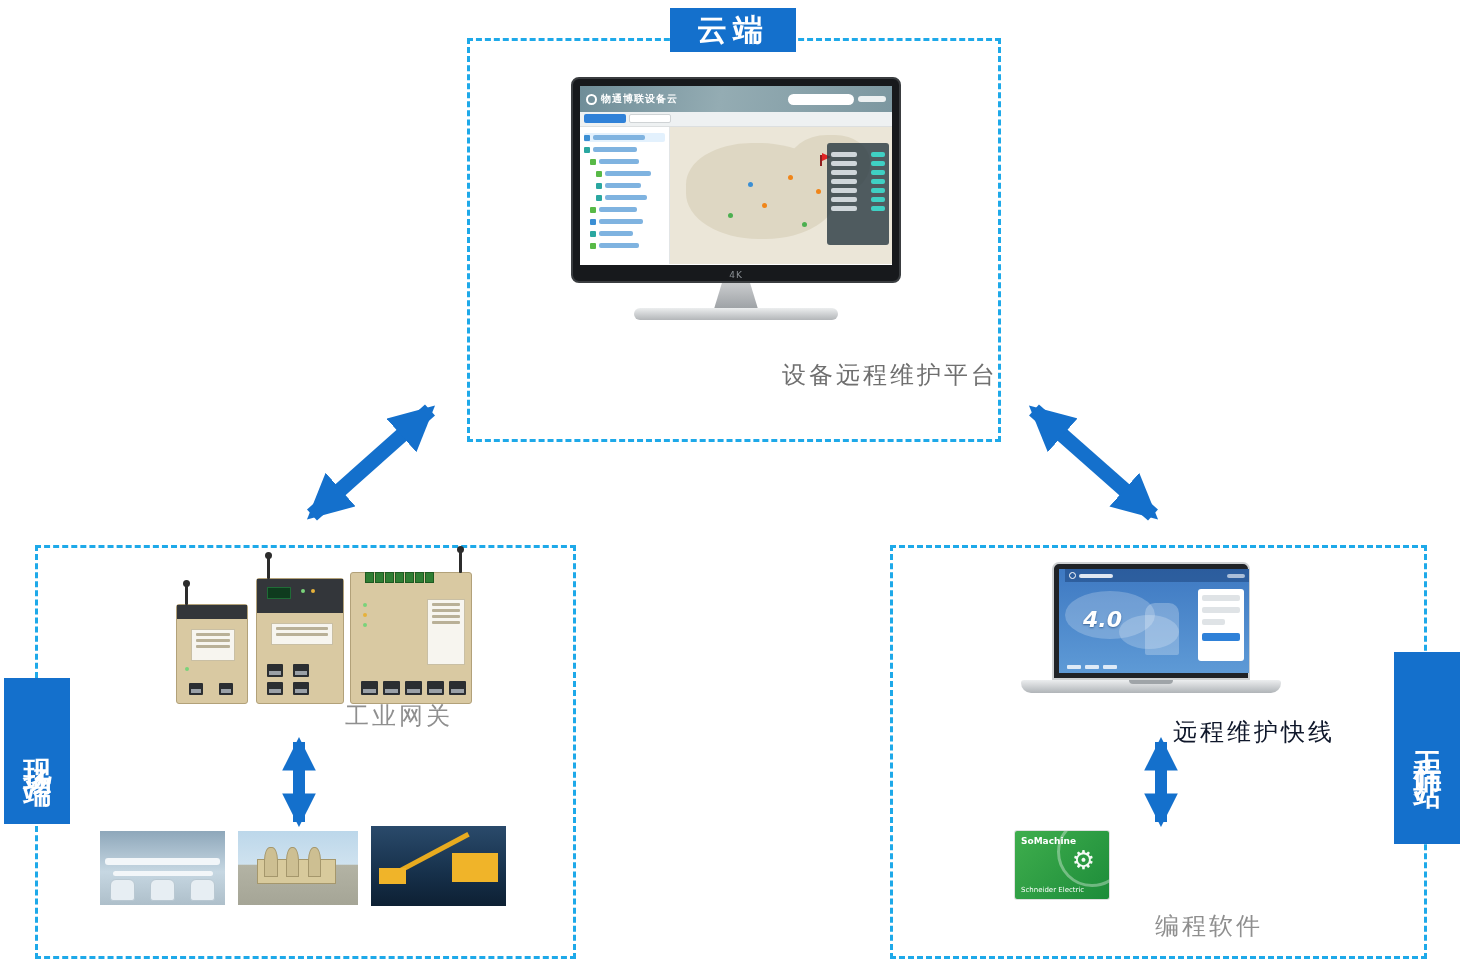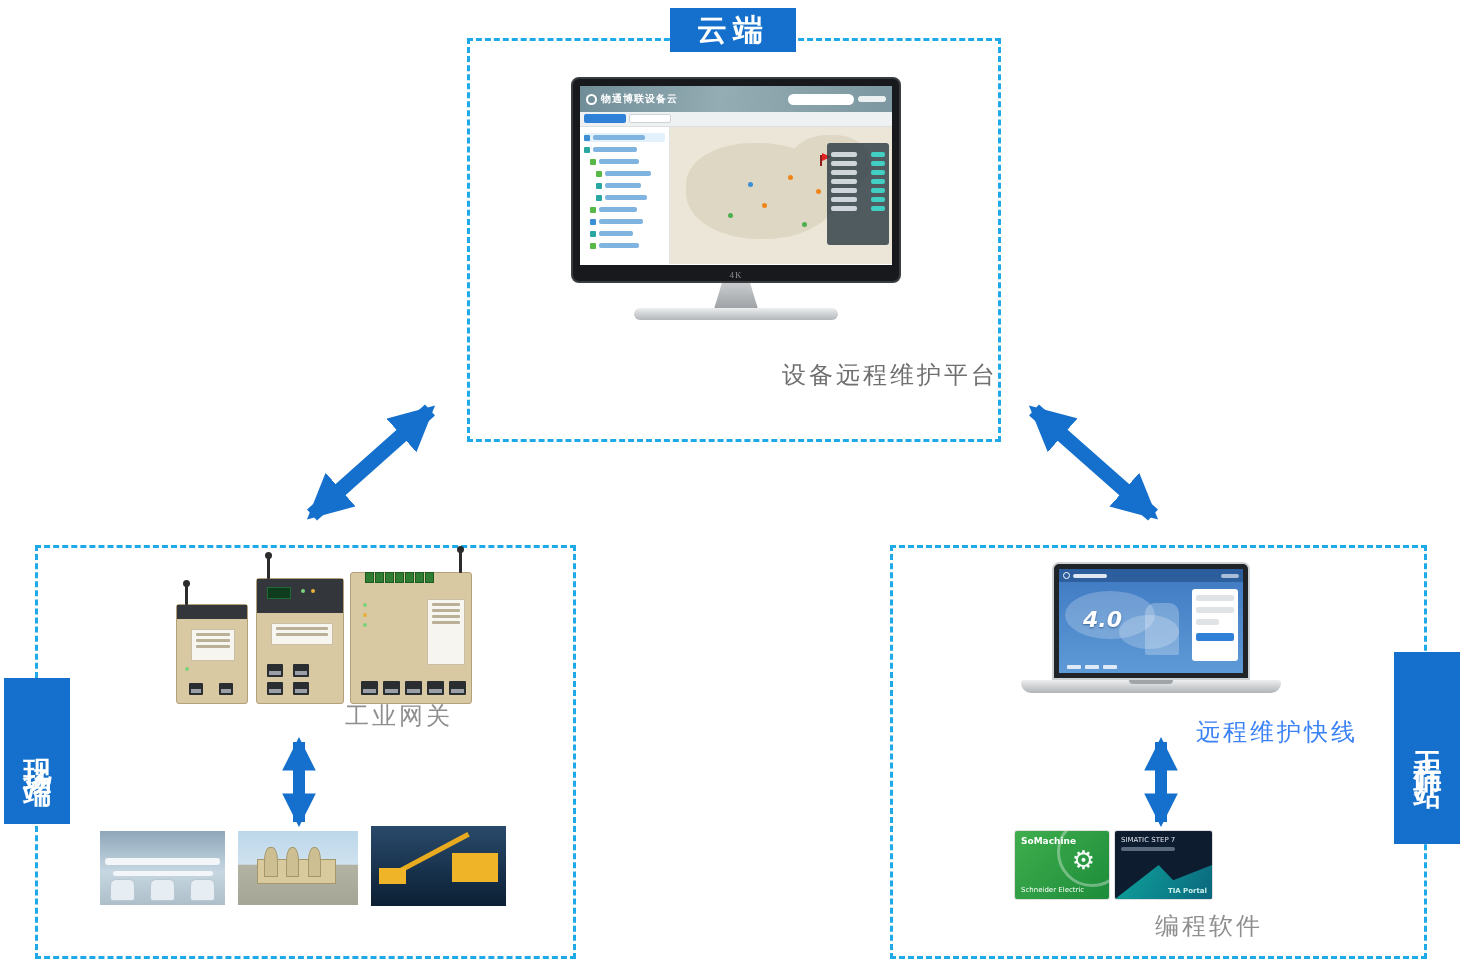--- a/index.html
+++ b/index.html
@@ -22,7 +22,7 @@
   .caption{position:absolute;text-align:right;color:#8f8f8f;font-size:24px;letter-spacing:3px;}
 
   
-  .monitor{position:absolute;left:101px;top:36px;width:330px;height:245px;font-family:Liberation Serif, serif;}
+  .monitor{position:absolute;left:101px;top:36px;width:330px;height:245px;}
   .monitor-bezel{position:absolute;left:0;top:0;width:330px;height:206px;background:#17191c;border:2px solid #3a3d40;border-radius:8px;padding:7px 7px 16px 7px;box-sizing:border-box;}
   .monitor-logo{position:absolute;left:0;right:0;bottom:1px;text-align:center;font-size:9px;color:#8a8f94;letter-spacing:1px;}
   .stand-neck{position:absolute;left:143px;top:206px;width:44px;height:26px;background:linear-gradient(#caccce,#9da1a5);clip-path:polygon(18% 0,82% 0,100% 100%,0 100%);}

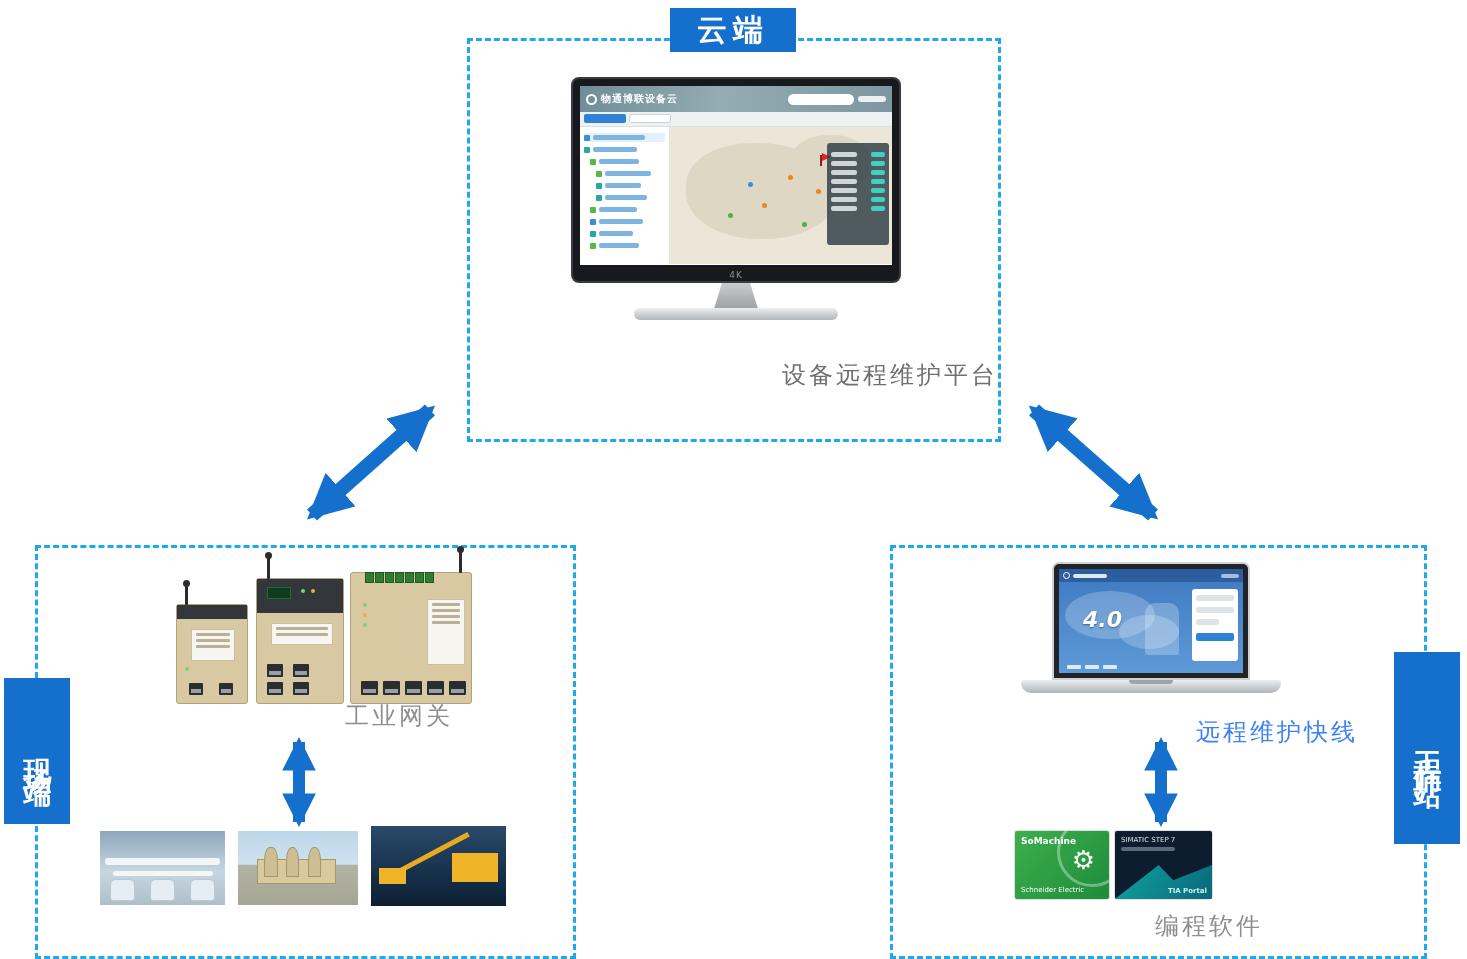--- a/index.html
+++ b/index.html
@@ -57,7 +57,7 @@
   
   .laptop{position:absolute;left:128px;top:14px;width:260px;height:145px;}
   .lap-screen{position:absolute;left:31px;top:0;width:198px;height:118px;background:#202327;border:2px solid #cfd2d4;border-radius:7px 7px 0 0;padding:5px;box-sizing:border-box;}
-  .lap-content{position:relative;width:100%;height:100%;overflow:hidden;background:linear-gradient(180deg,#3e79c2,#5e9ad6);}
+  .lap-content{position:relative;width:100%;height:100%;overflow:hidden;background:linear-gradient(180deg,#3e79c2,#5e9ad6);padding-left:6px;}
   .lap-top{height:13px;background:rgba(10,40,90,.35);display:flex;align-items:center;gap:3px;padding:0 4px;}
   .lap-dot{width:7px;height:7px;border:1.5px solid #fff;border-radius:50%;box-sizing:border-box;flex:none;}
   .lap-bar{width:34px;height:4px;background:rgba(255,255,255,.85);border-radius:2px;}

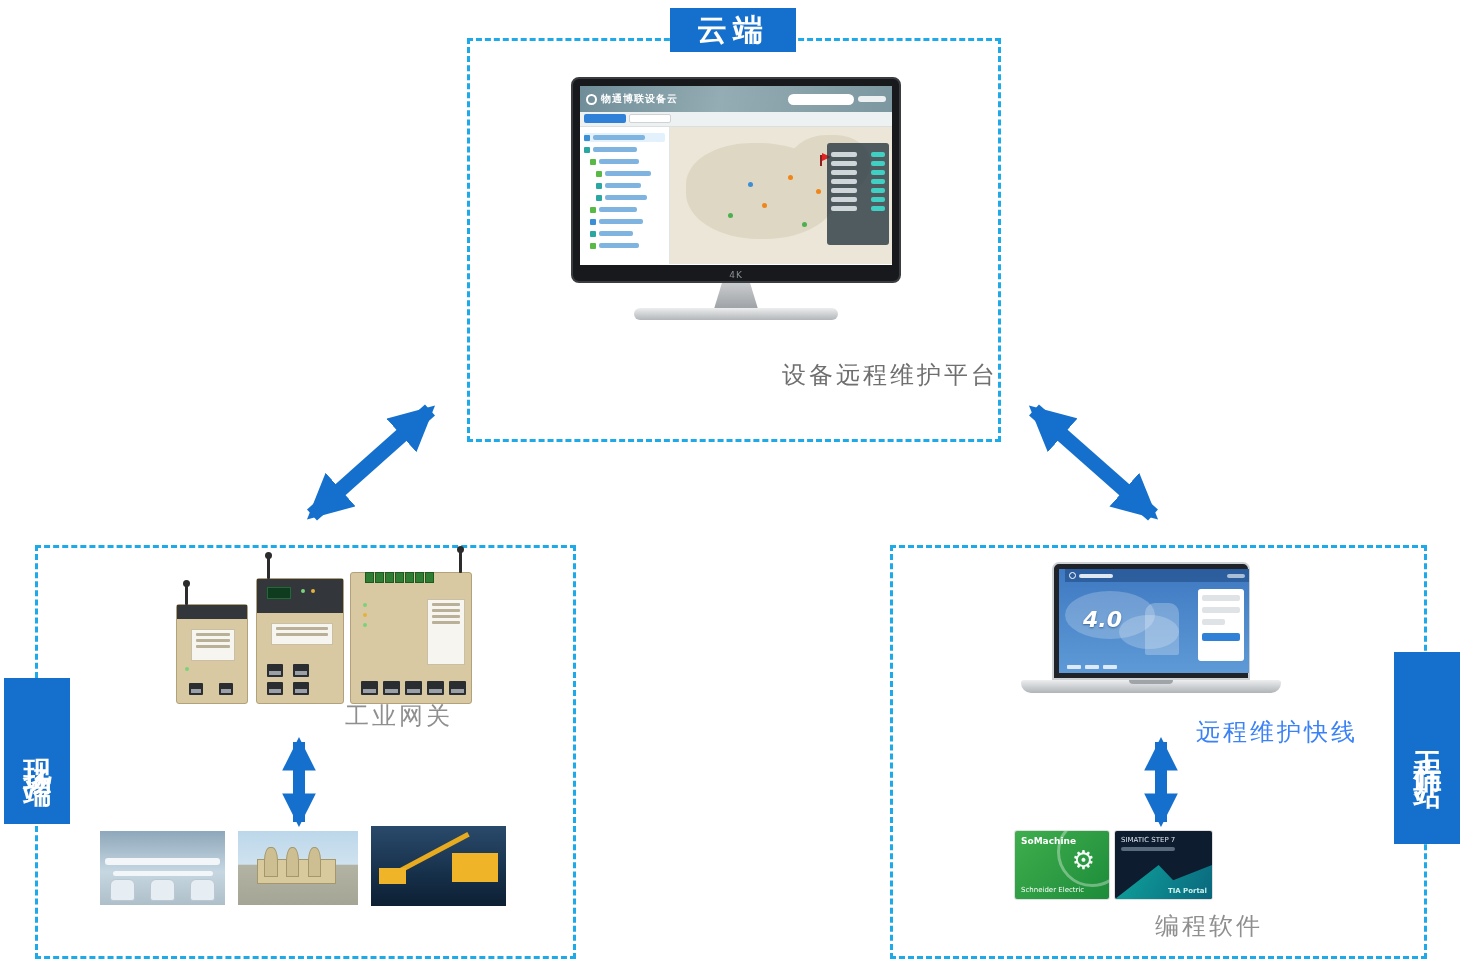--- a/index.html
+++ b/index.html
@@ -371,7 +371,7 @@
       <div class="lap-notch"></div>
     </div>
 
-    <div class="caption" style="left:105px;top:168px;width:360px;color:#3b82f6;">远程维护快线</div>
+    <div class="caption" style="left:82px;top:168px;width:360px;color:#0f172a;">远程维护快线</div>
 
     <div class="tile tile1" style="left:122px;top:283px;width:94px;height:68px;text-align:center;">
       <div class="t1-arc"></div>

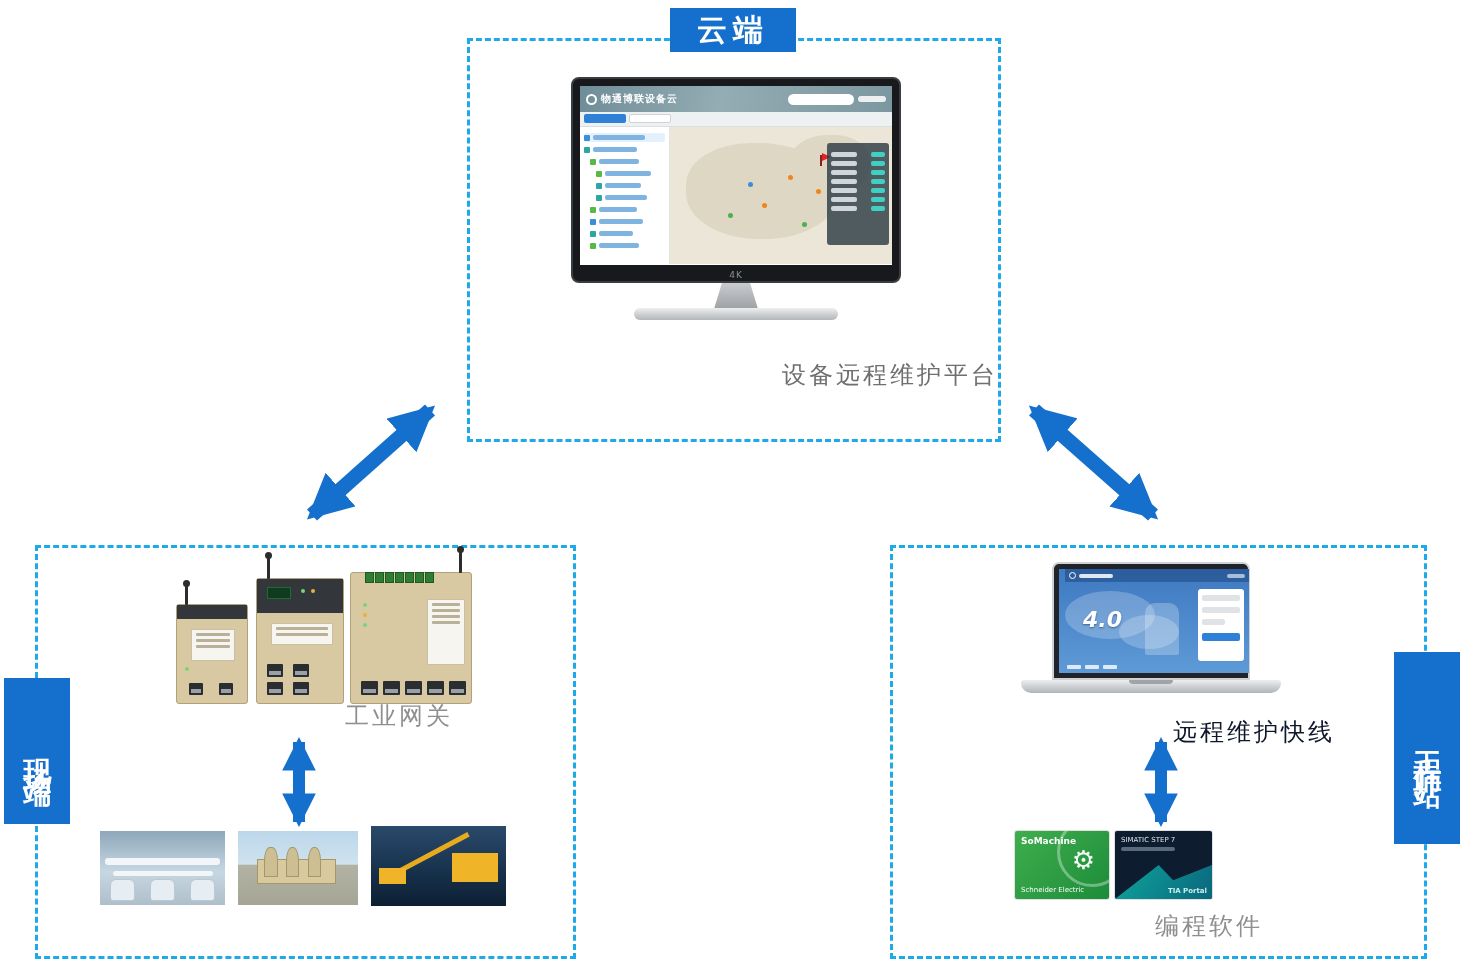--- a/index.html
+++ b/index.html
@@ -379,12 +379,6 @@
       <div class="t1-gear">⚙</div>
       <div class="t1-brand">Schneider Electric</div>
     </div>
-    <div class="tile tile2" style="left:222px;top:283px;width:97px;height:68px;">
-      <div class="t2-title">SIMATIC STEP 7</div>
-      <div class="t2-bar"></div>
-      <div class="t2-chev"></div>
-      <div class="t2-brand">TIA Portal</div>
-    </div>
 
     <div class="caption" style="left:170px;top:362px;width:200px;">编程软件</div>
   </div>

